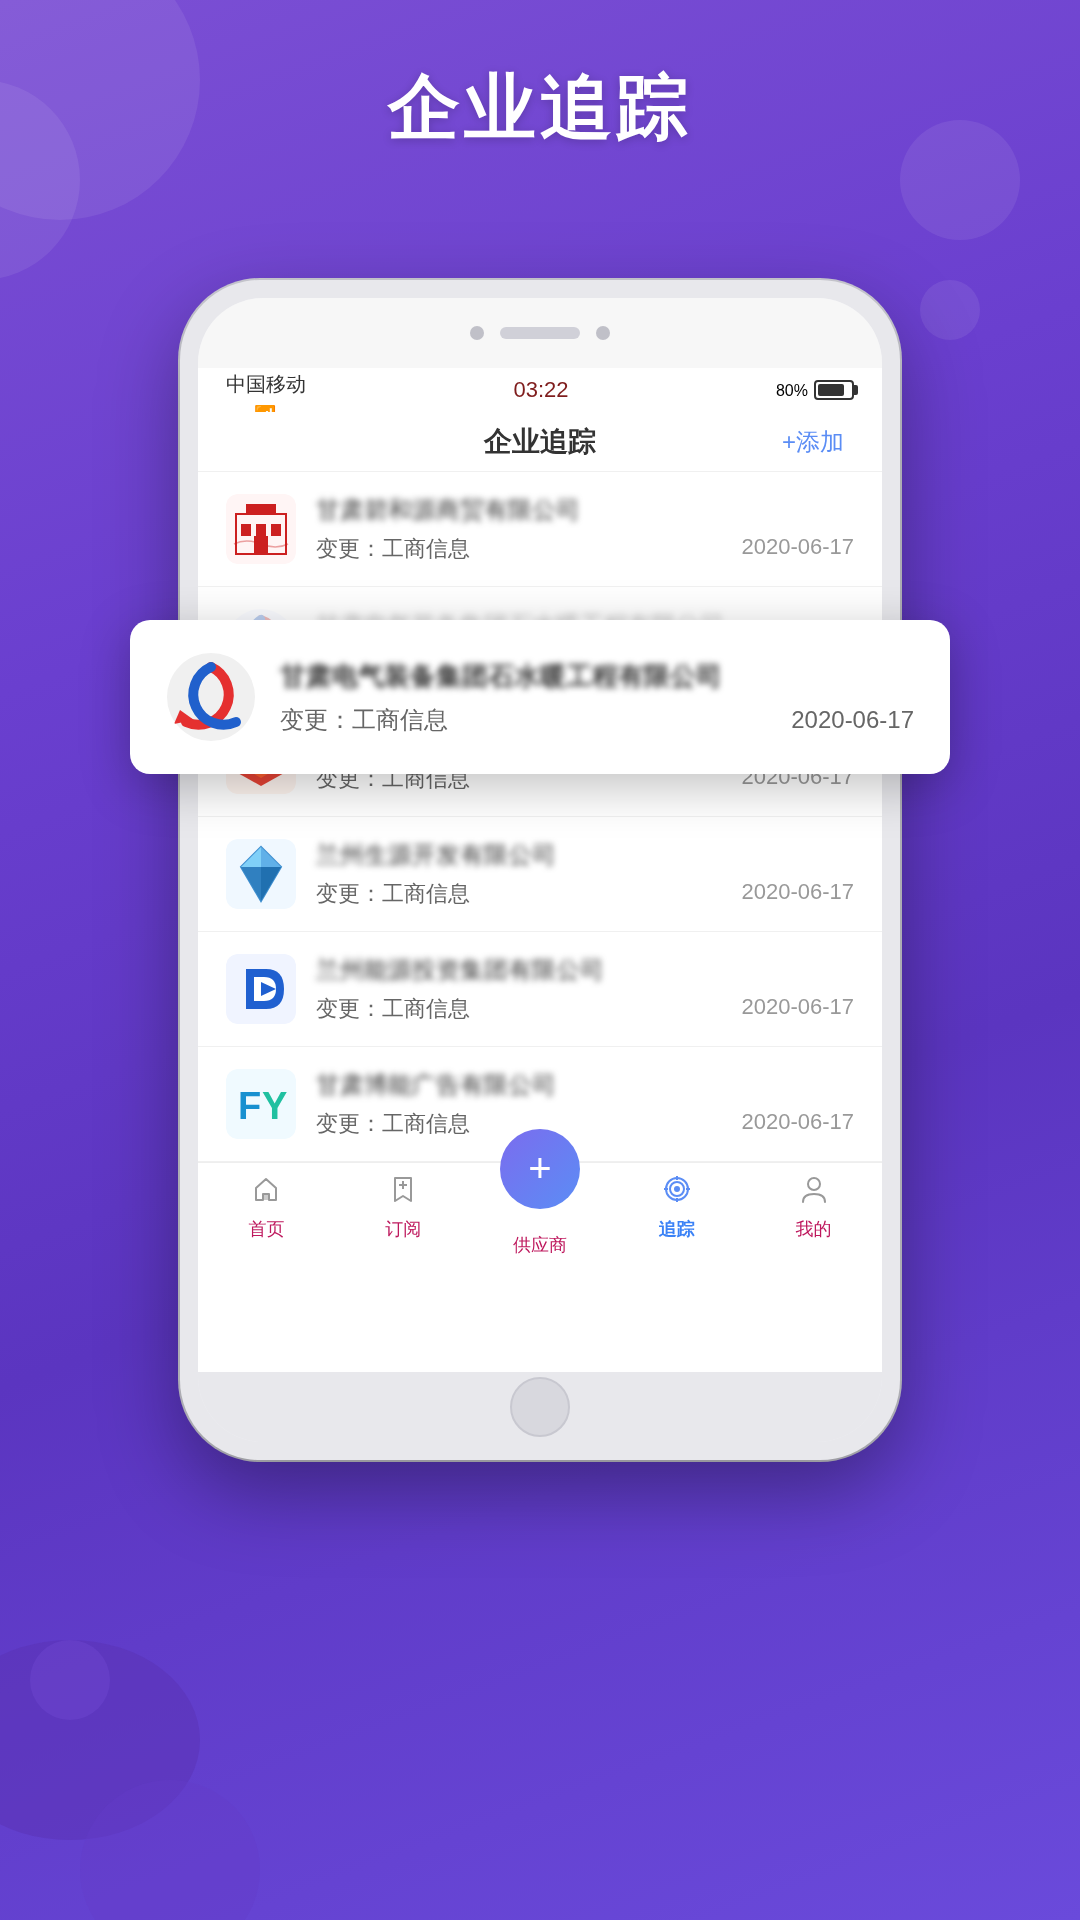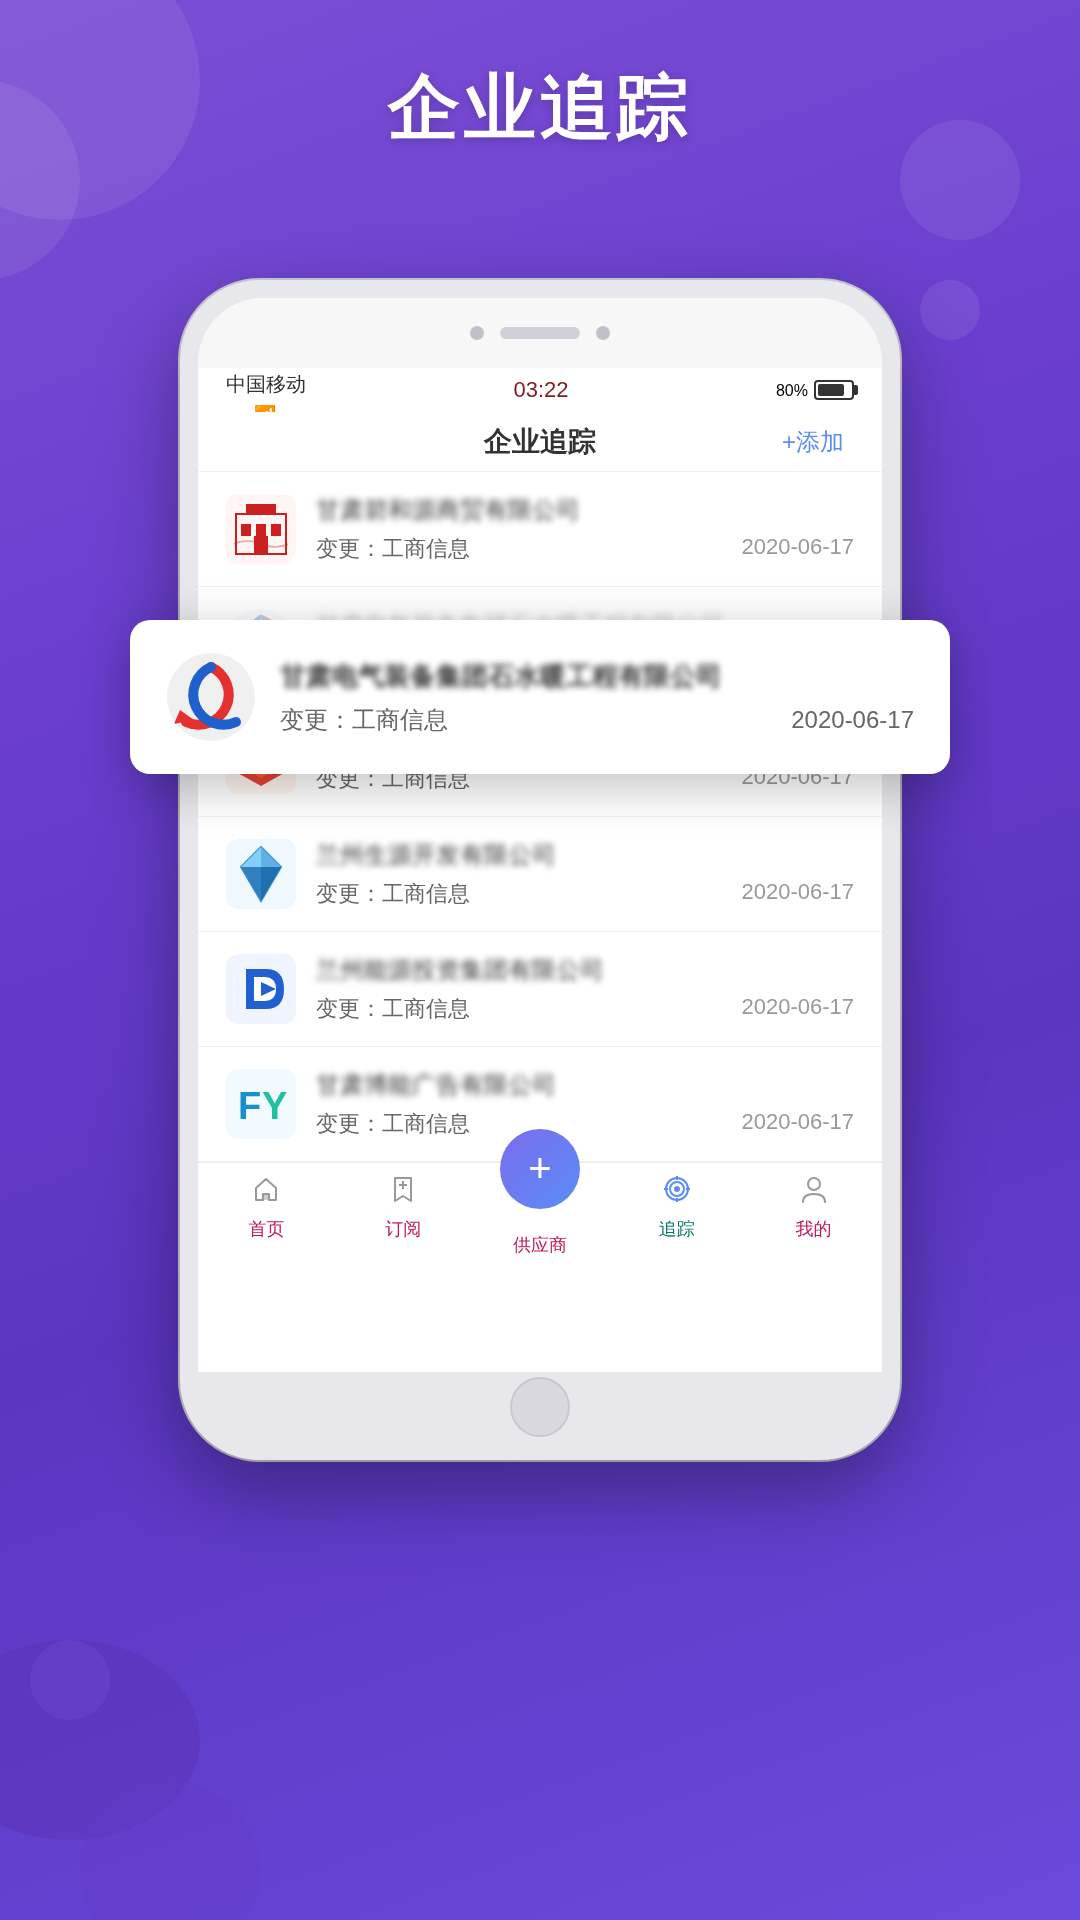--- a/index.html
+++ b/index.html
@@ -280,7 +280,7 @@
     .nav-icon { font-size: 30px; color: #999; }
     .nav-icon.active { color: #5b8df5; }
     .nav-label { font-size: 18px; color: #be185d; }
-    .nav-label.active { color: #0f766e; }
+    .nav-label.active { color: #3b82f6; font-weight: bold; }
     .nav-center {
       width: 80px;
       height: 80px;

